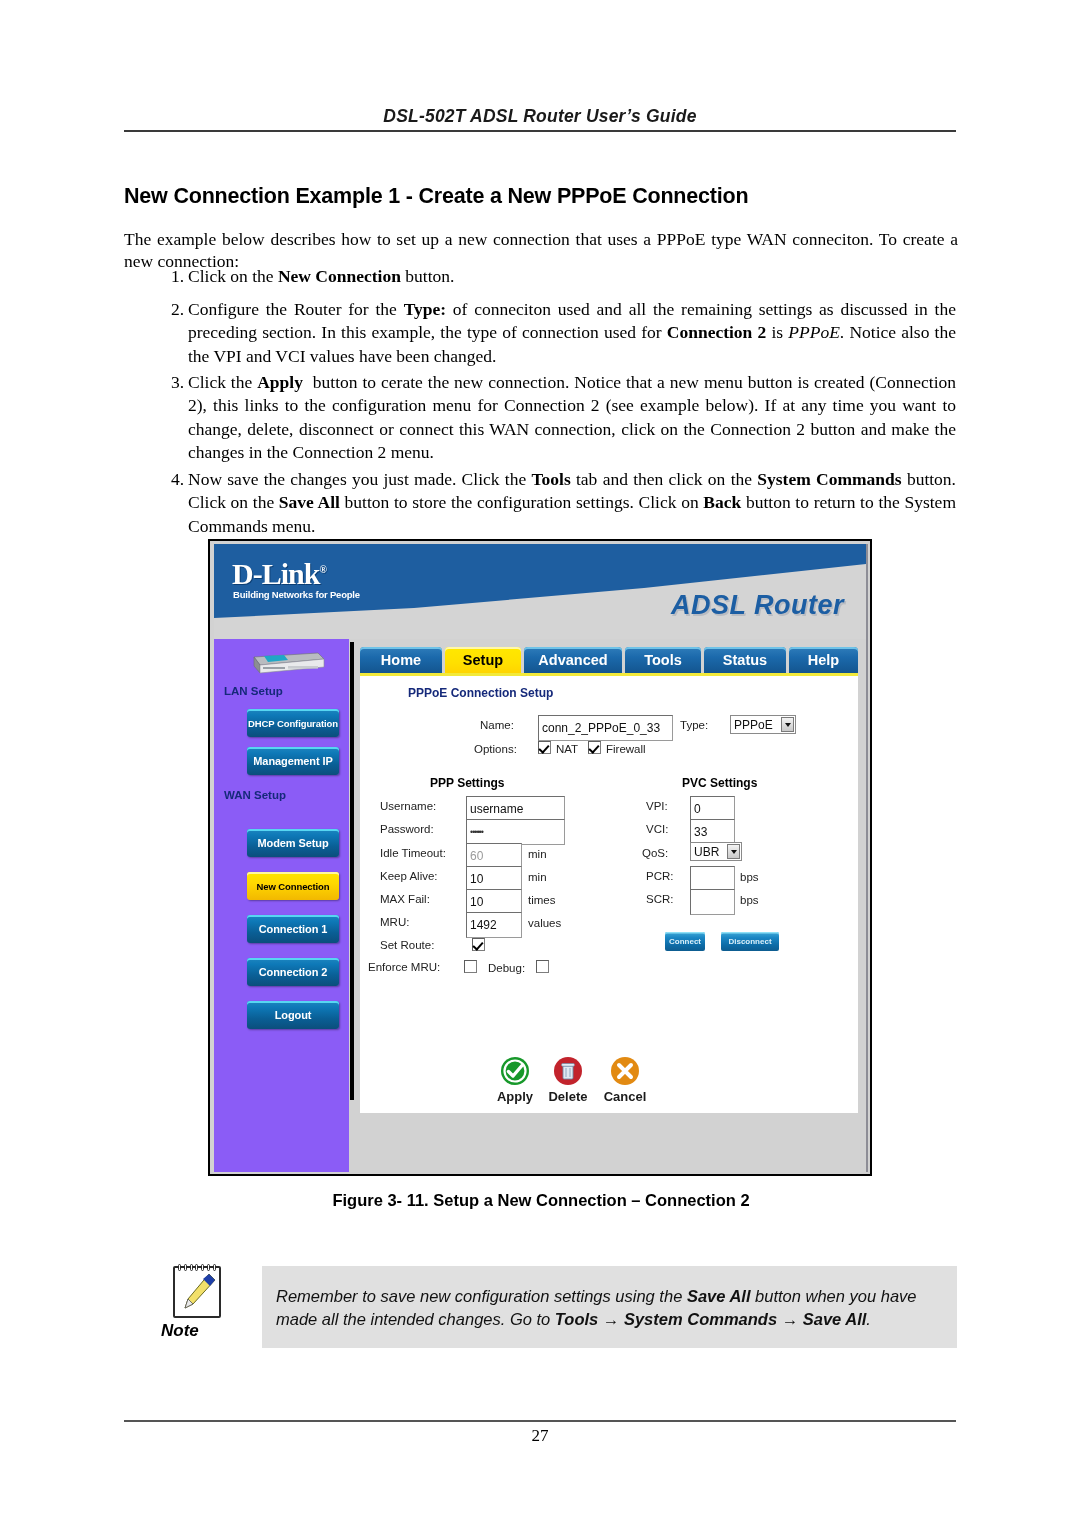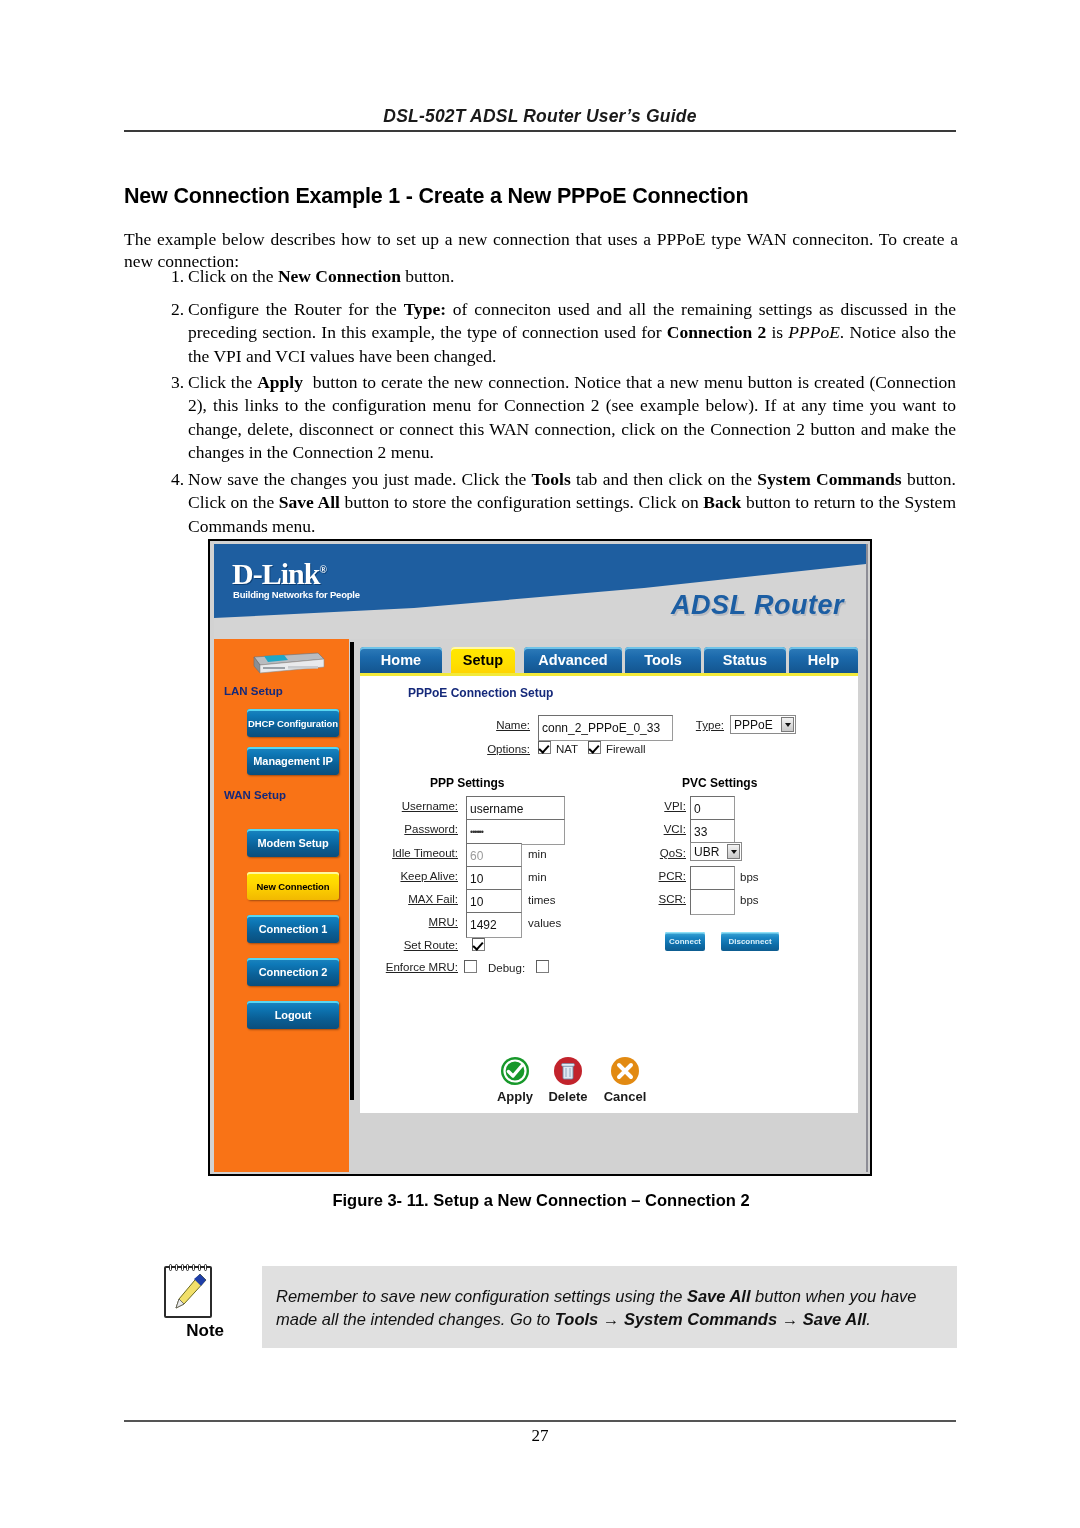--- a/index.html
+++ b/index.html
@@ -568,7 +568,7 @@
       <div class="content">
         <div class="tabbar">
           <div class="tab" style="left:0px;   width:82px">Home</div>
-          <div class="tab active" style="left:91px;  width:64px">Setup</div>
+          <div class="tab active" style="left:85px;  width:76px">Setup</div>
           <div class="tab" style="left:164px; width:98px">Advanced</div>
           <div class="tab" style="left:265px; width:76px">Tools</div>
           <div class="tab" style="left:344px; width:82px">Status</div>

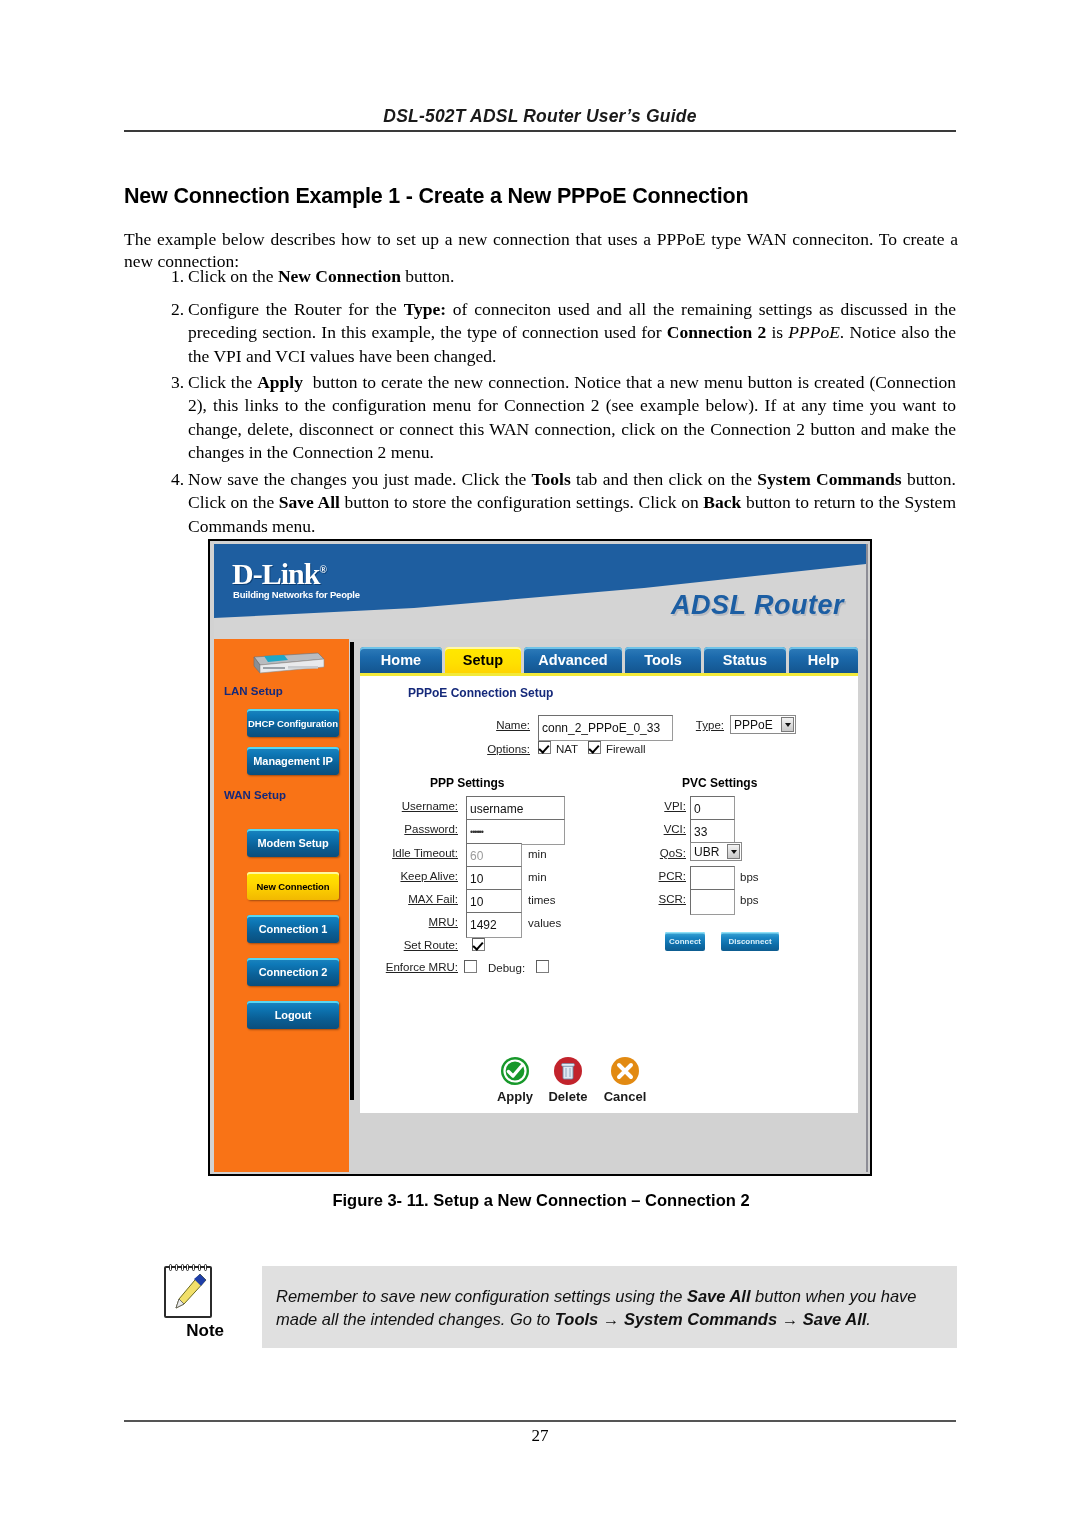--- a/index.html
+++ b/index.html
@@ -178,7 +178,7 @@
     left: 0; top: 95px;
     width: 135px;
     height: 533px;
-    background: #f97316;
+    background: #8b5cf6;
   }
   .sidebar-sep {
     position: absolute;

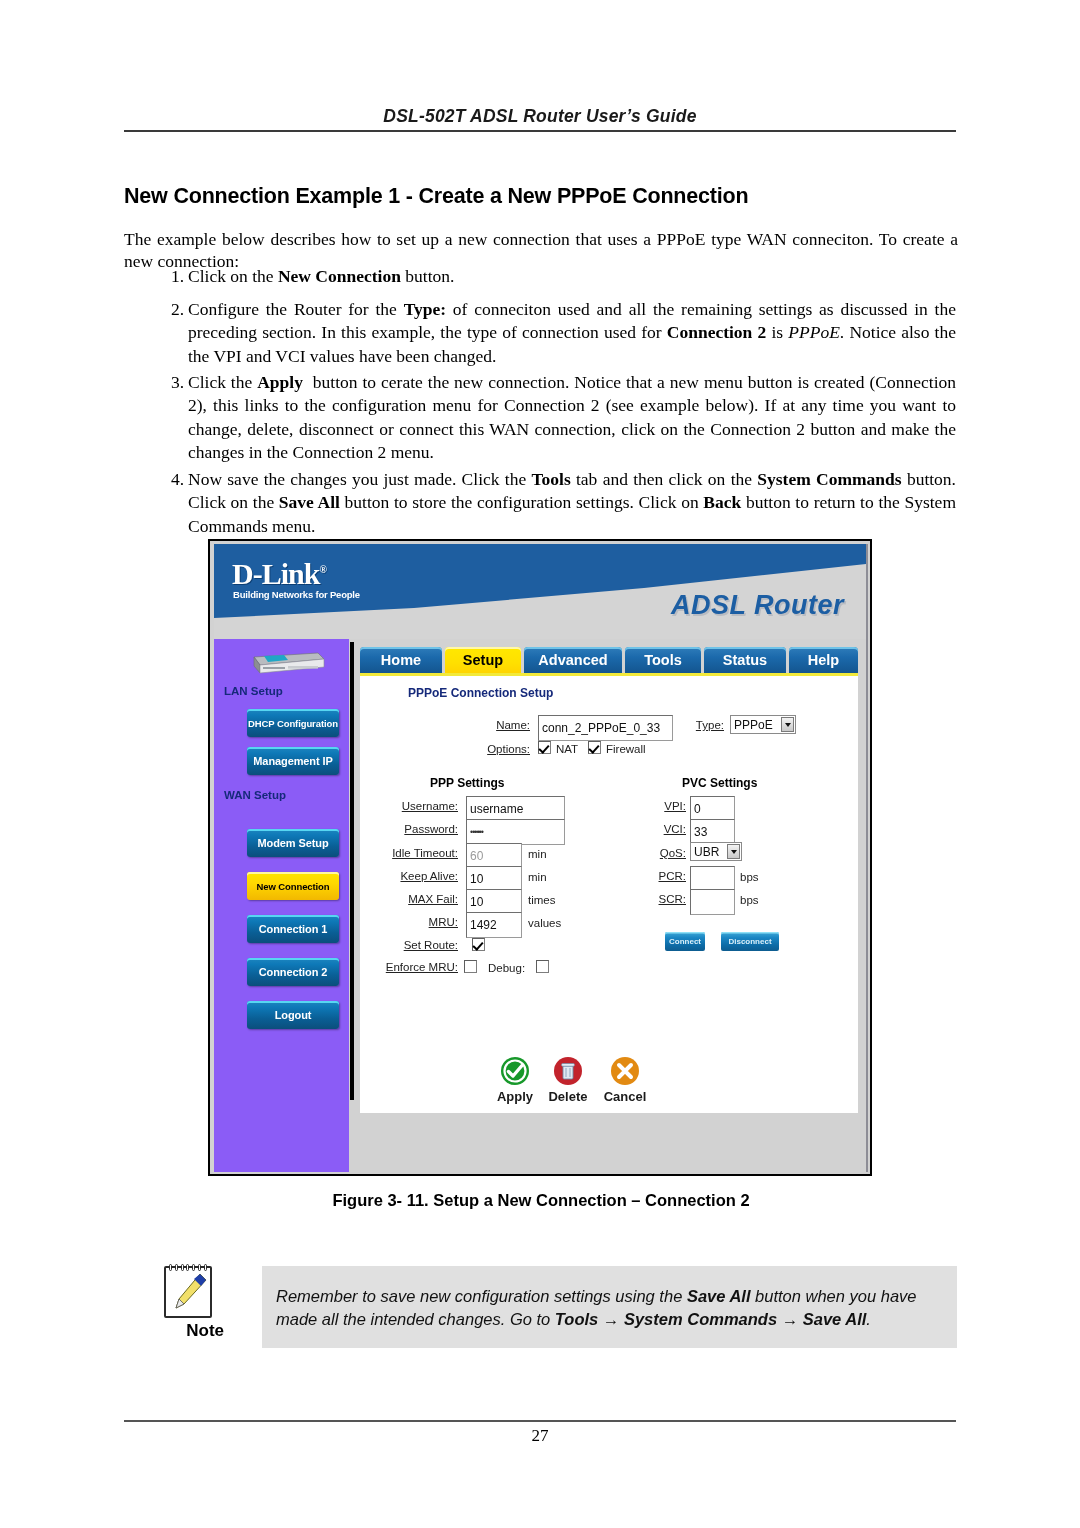--- a/index.html
+++ b/index.html
@@ -293,7 +293,7 @@
     color: #222;
     white-space: nowrap;
   }
-  .lbl { text-align: right; text-decoration: underline; }
+  .lbl { text-align: left; }
   .inp {
     position: absolute;
     background: #ffffff;

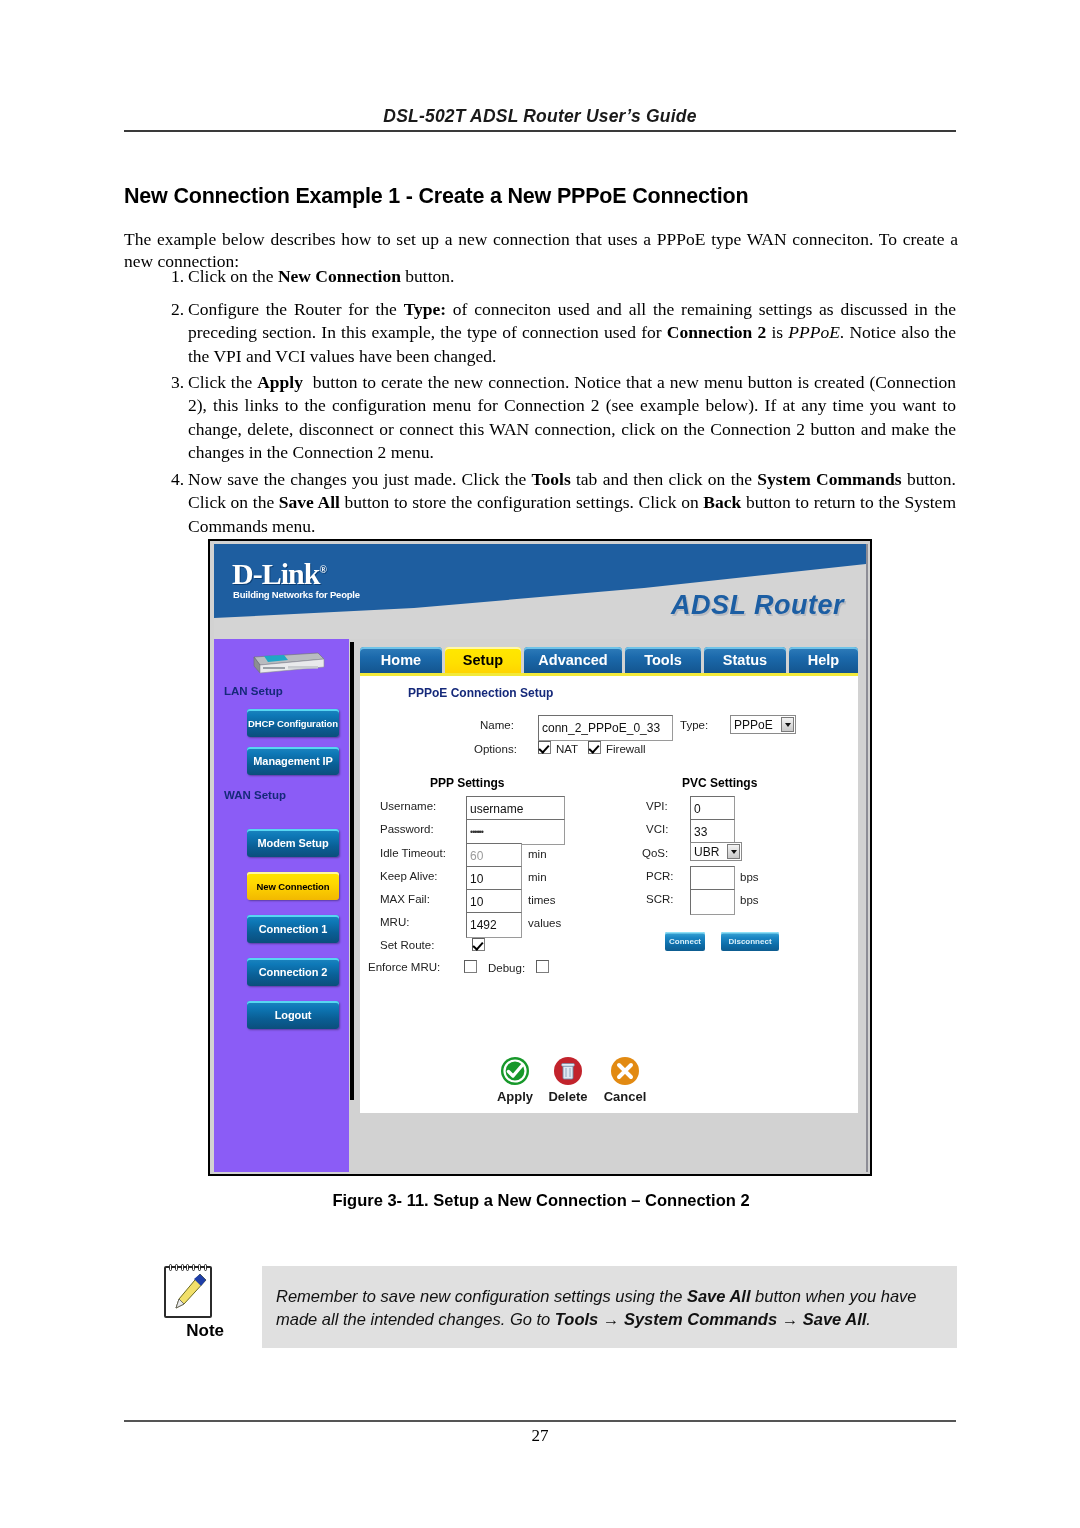--- a/index.html
+++ b/index.html
@@ -429,10 +429,11 @@
   
   .note-icon-wrap {
     position: absolute;
-    left: 152px;
+    left: 161px;
     top: 1266px;
     width: 72px;
-    text-align: right;
+    text-align: left;
+    font-style: italic;
   }
   .note-pad {
     width: 44px; height: 48px;

